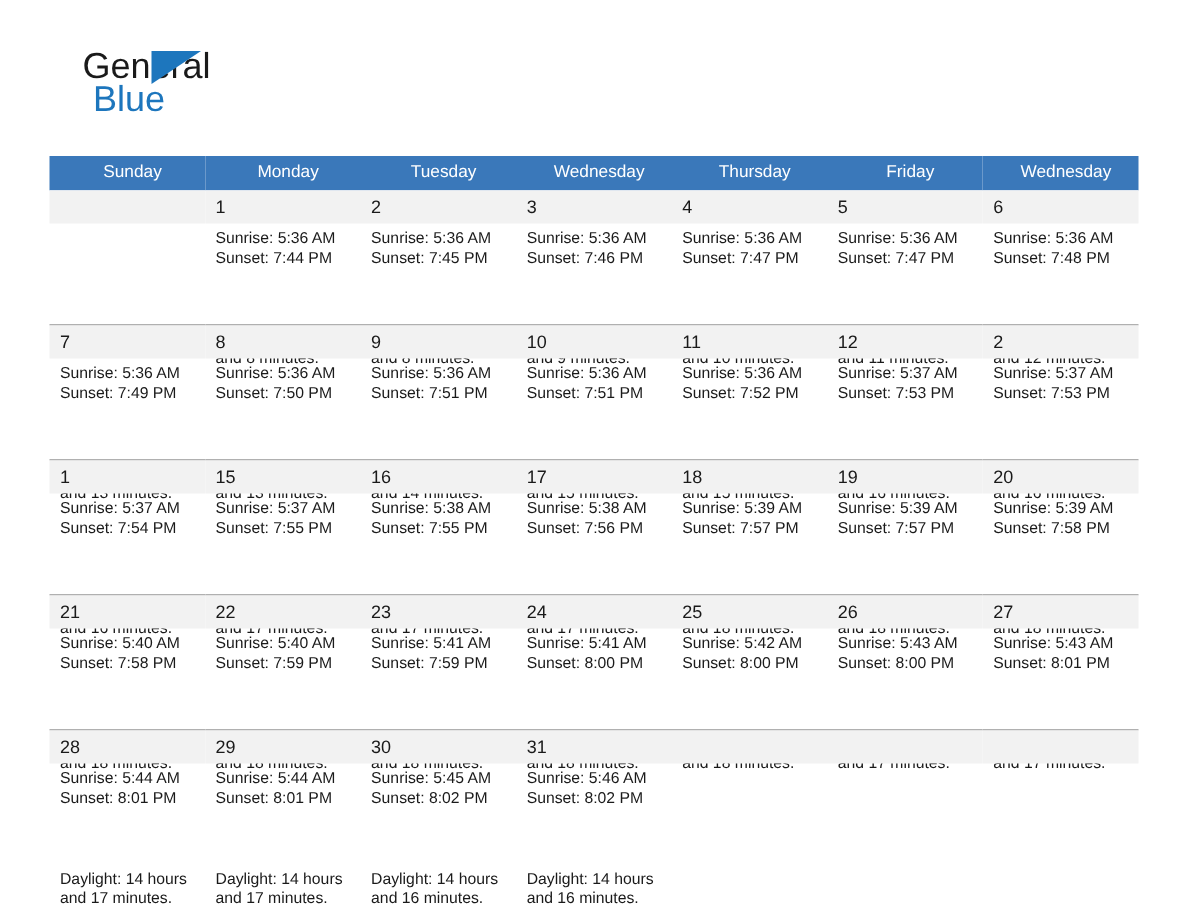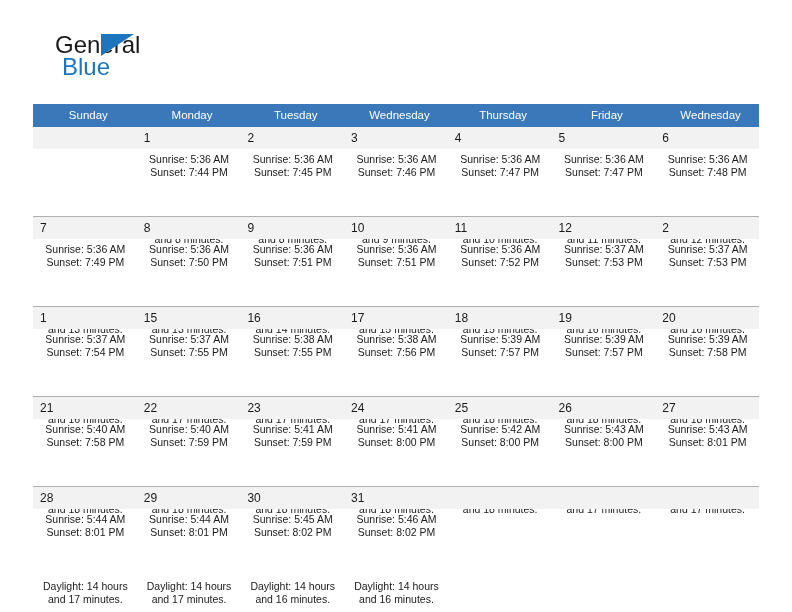--- a/index.html
+++ b/index.html
@@ -141,7 +141,6 @@
     line-height: 13.4px;
     color: #1a1a1a;
     font-family: "Liberation Sans", sans-serif;
-    text-align: center;
   }
   .details div {
     white-space: nowrap;

